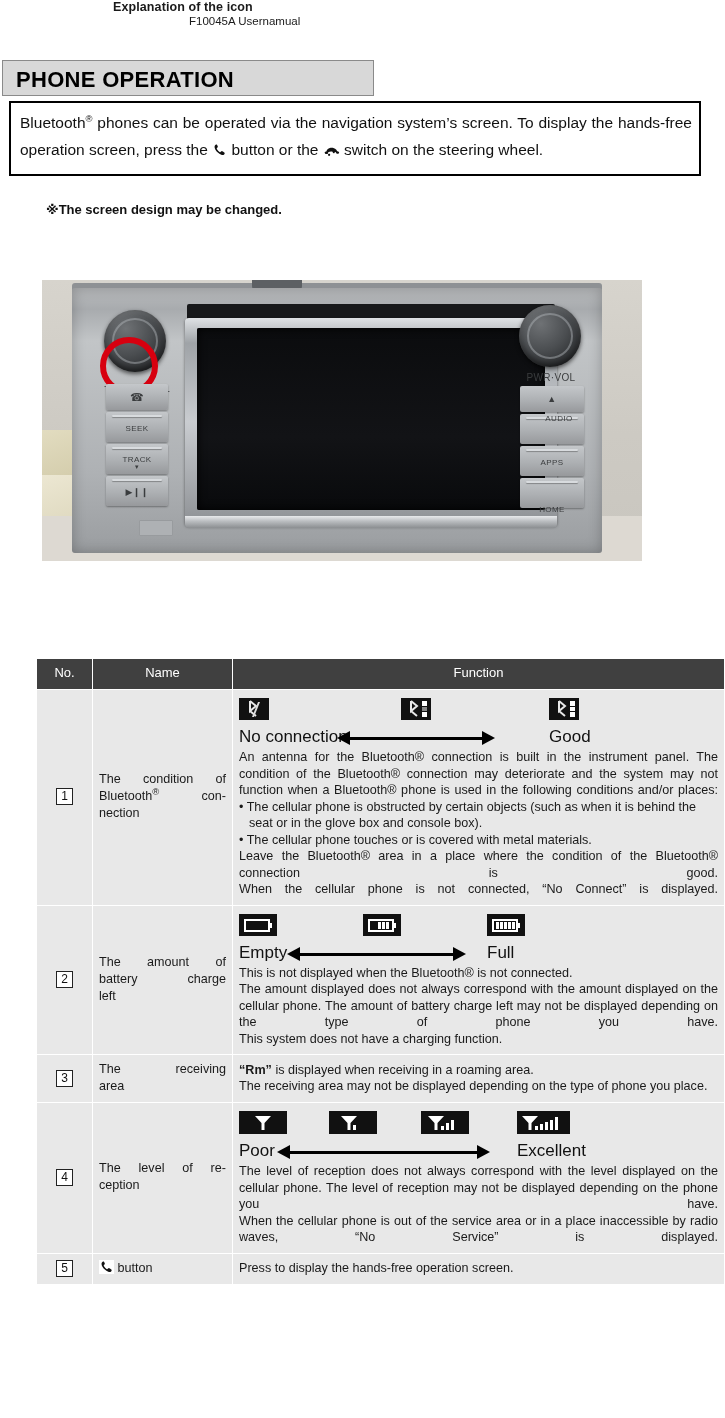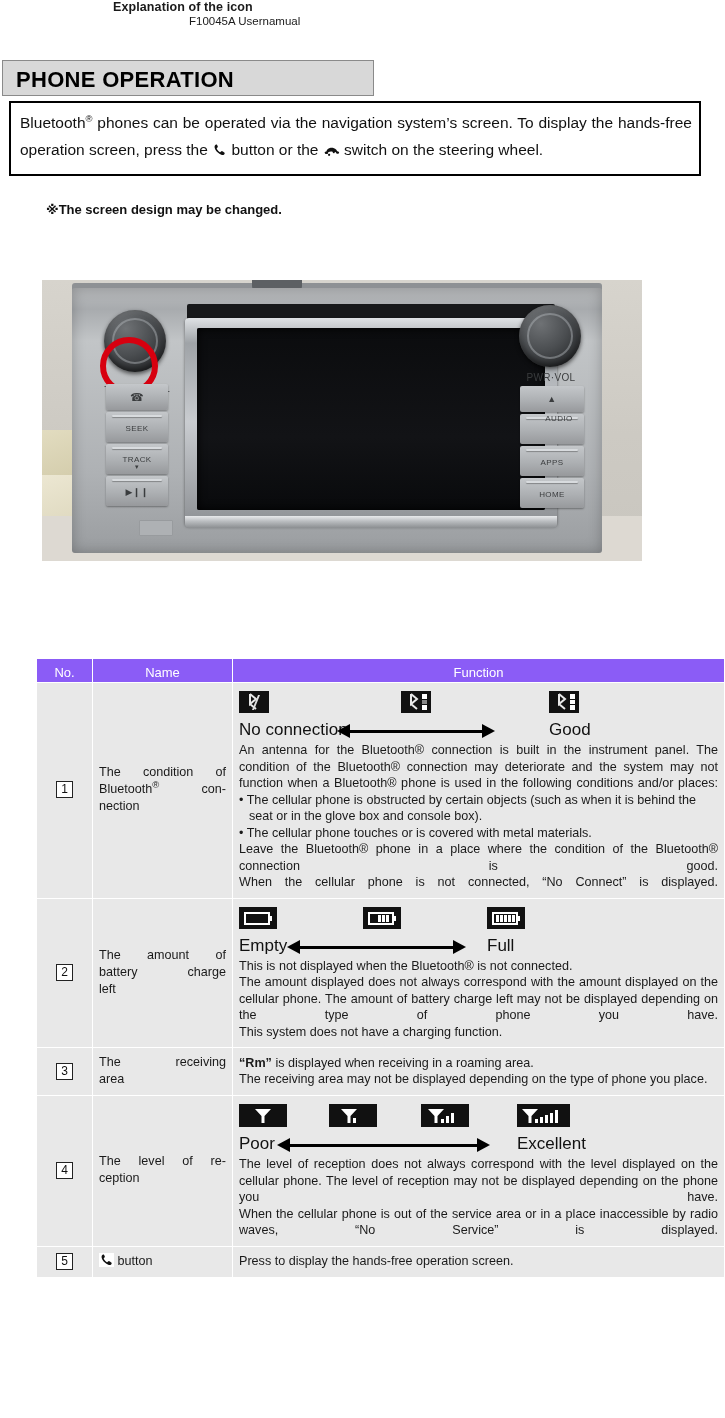--- a/index.html
+++ b/index.html
@@ -207,7 +207,7 @@
   </div>
   <div class="ph ph-btn" style="left:478px;top:198px;width:64px;height:30px;">
     <div class="ph-btn-slit" style="left:6px;top:3px;width:52px;"></div>
-    <div class="ph-btn-label" style="top:12px;">HOME</div>
+    <div class="ph-btn-label" style="top:27px;">HOME</div>
   </div>
 </div>
 

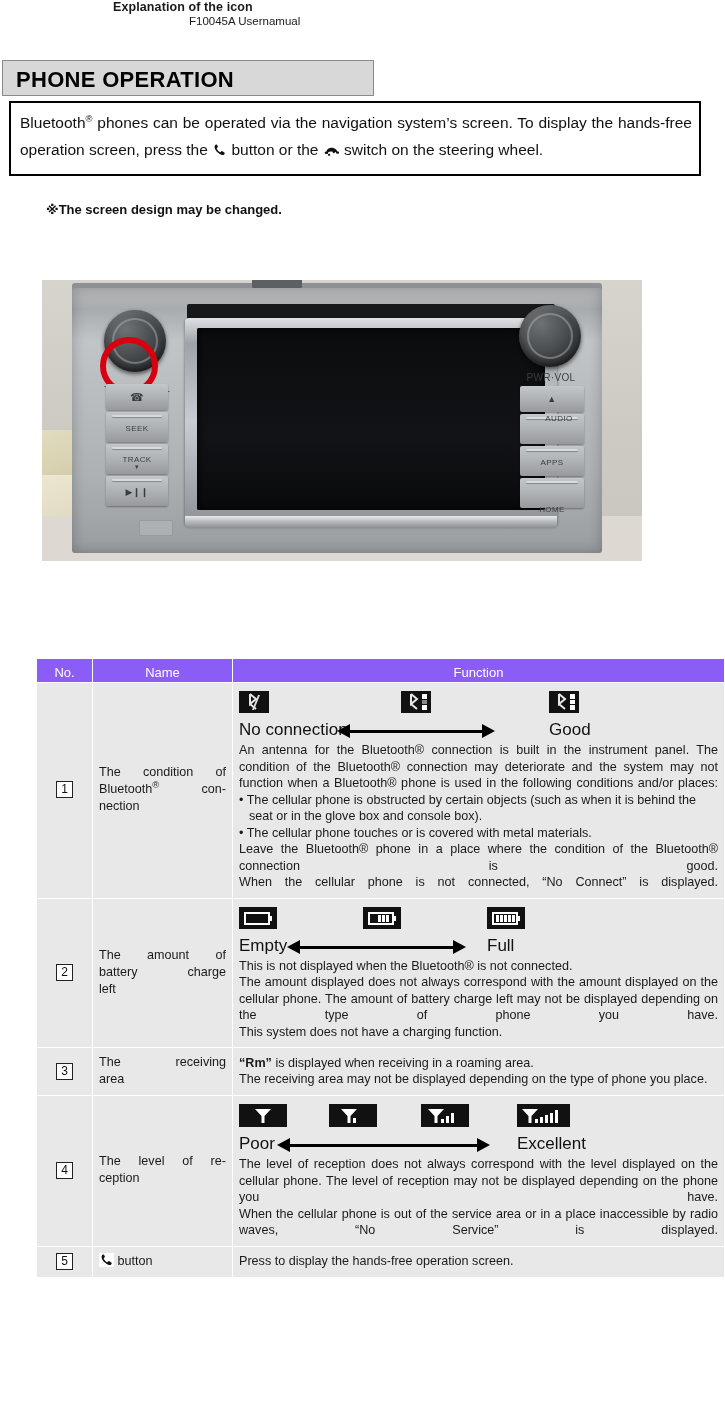--- a/index.html
+++ b/index.html
@@ -98,8 +98,8 @@
   #spec-table{left:36px;top:658px;width:689px;border-collapse:collapse;}
   #spec-table table{border-collapse:collapse;width:689px;table-layout:fixed;}
   #spec-table th{
-    background:#8b5cf6;color:#fff;font-size:13px;font-weight:normal;
-    padding:6px 0 2px 0;border:1px solid #fff;text-align:center;
+    background:#404040;color:#fff;font-size:13px;font-weight:normal;
+    padding:6px 0 9px 0;border:1px solid #fff;text-align:center;
   }
   #spec-table td{
     background:#e8e8e8;border:1px solid #fff;

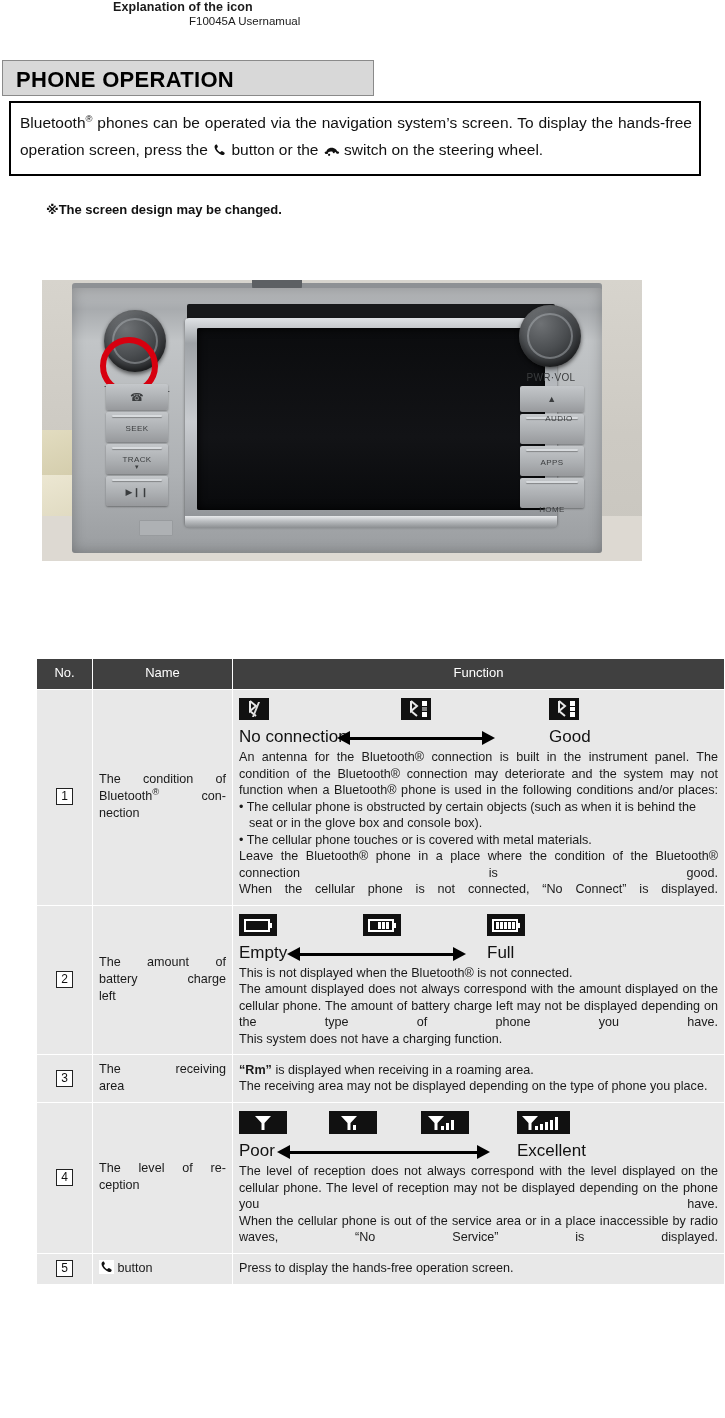--- a/index.html
+++ b/index.html
@@ -275,7 +275,7 @@
         <div class="just">An antenna for the Bluetooth® connection is built in the instrument panel. The condition of the Bluetooth® connection may deteriorate and the system may not function when a Bluetooth® phone is used in the following conditions and/or places:</div>
         <div class="bullet" style="text-align:left;">• The cellular phone is obstructed by certain objects (such as when it is behind the seat or in the glove box and console box).</div>
         <div class="bullet" style="text-align:left;">• The cellular phone touches or is covered with metal materials.</div>
-        <div class="just">Leave the Bluetooth® phone in a place where the condition of the Bluetooth® connection is good.</div>
+        <div class="just">Leave the Bluetooth® area in a place where the condition of the Bluetooth® connection is good.</div>
         <div class="just">When the cellular phone is not connected, “No Connect” is displayed.</div>
       </td>
     </tr>

